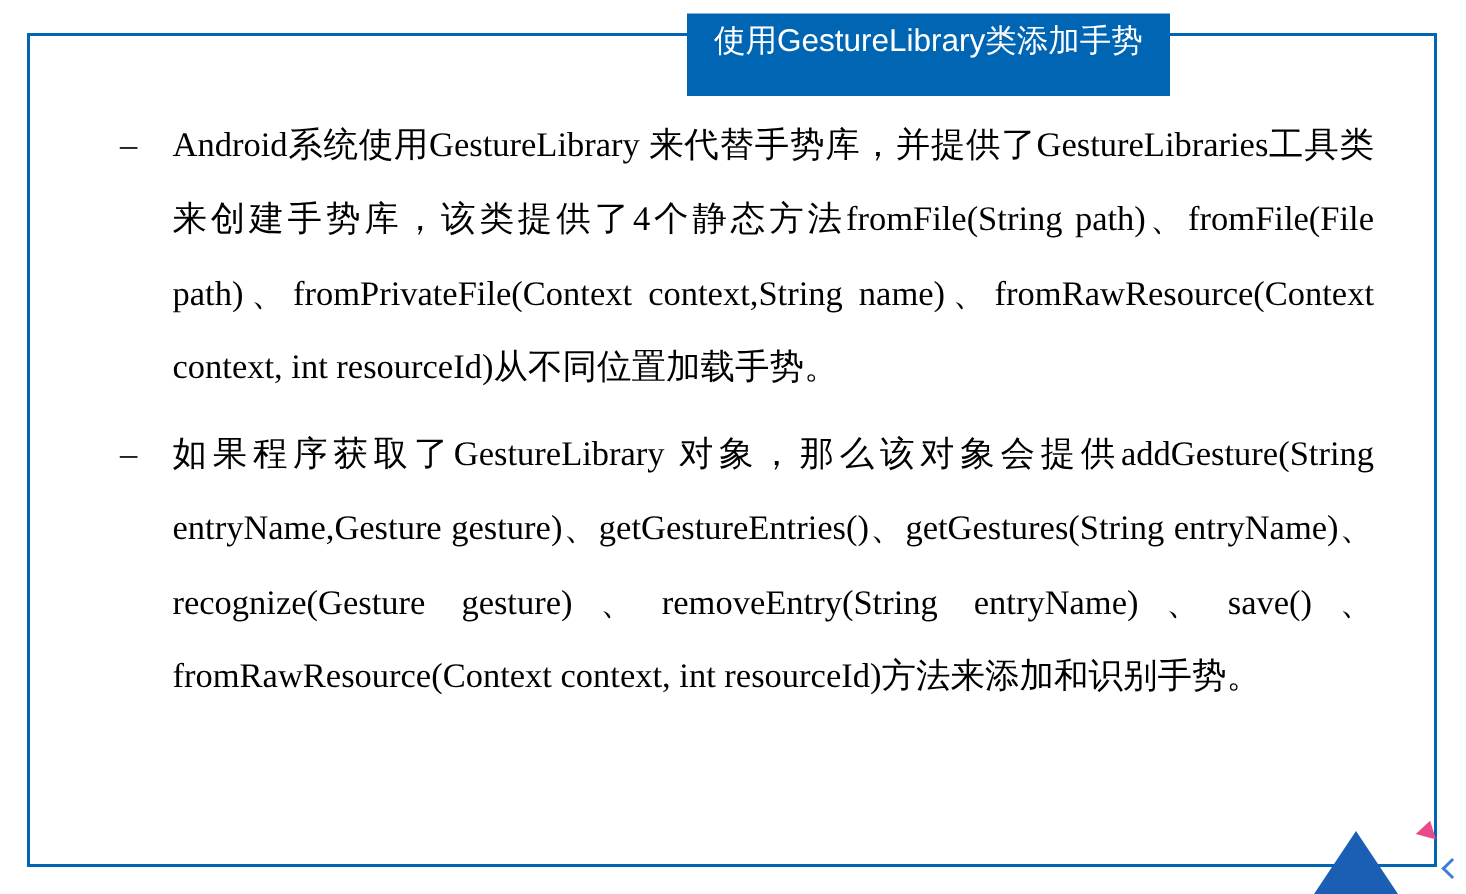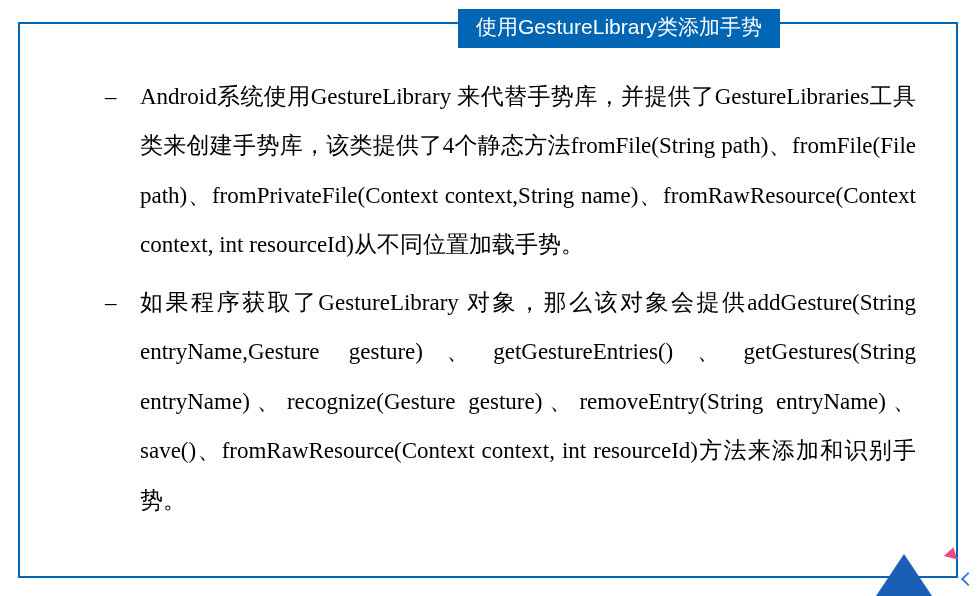--- a/index.html
+++ b/index.html
@@ -29,7 +29,7 @@
       left: 458px;
       background: #0065b3;
       color: #ffffff;
-      padding: 4px 18px 7px 18px;
+      padding: 4px 18px 23px 18px;
       font-size: 21px;
       font-family: "Microsoft YaHei", "SimSun", sans-serif;
       z-index: 10;

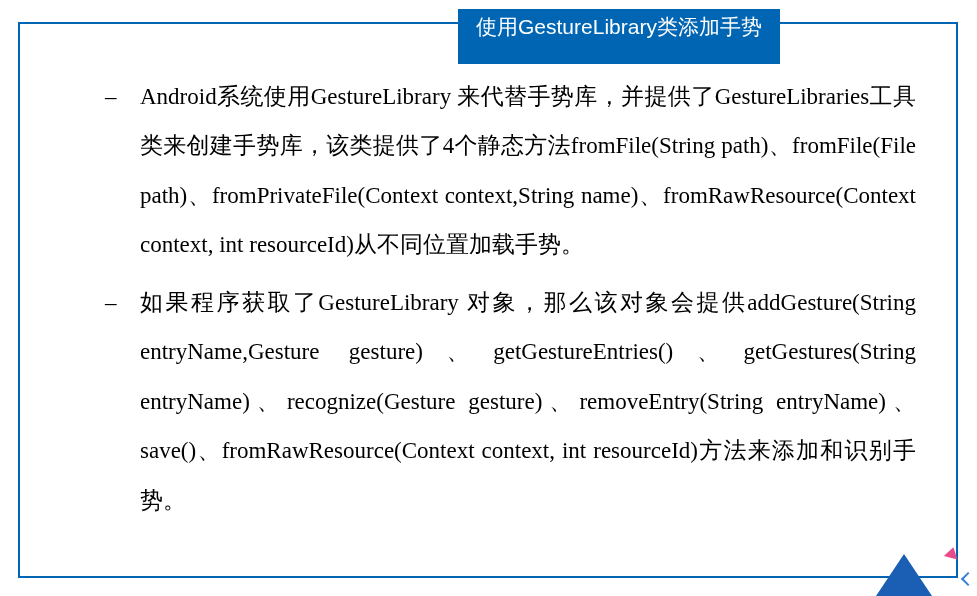--- a/index.html
+++ b/index.html
@@ -44,7 +44,6 @@
       line-height: 2.15;
       color: #000000;
       text-align: justify;
-      margin-left: 25px;
     }
     .list-item::before {
       content: "–";

